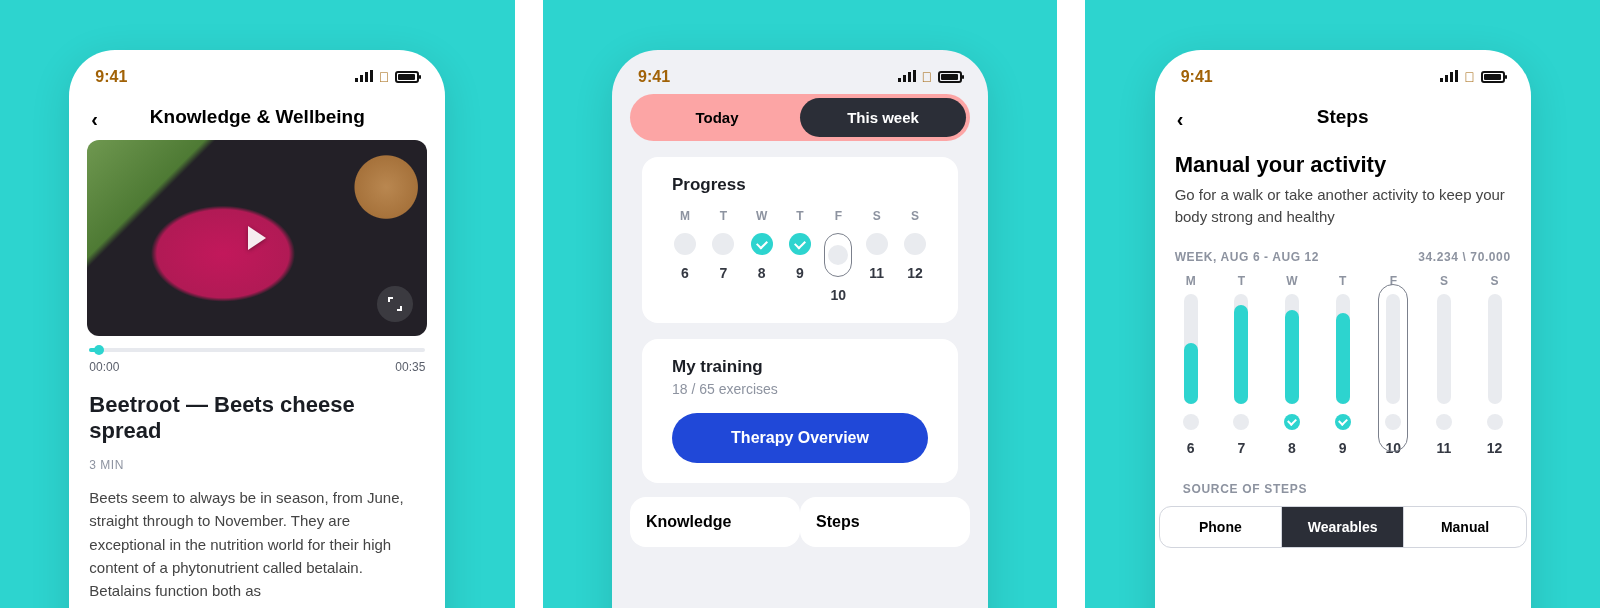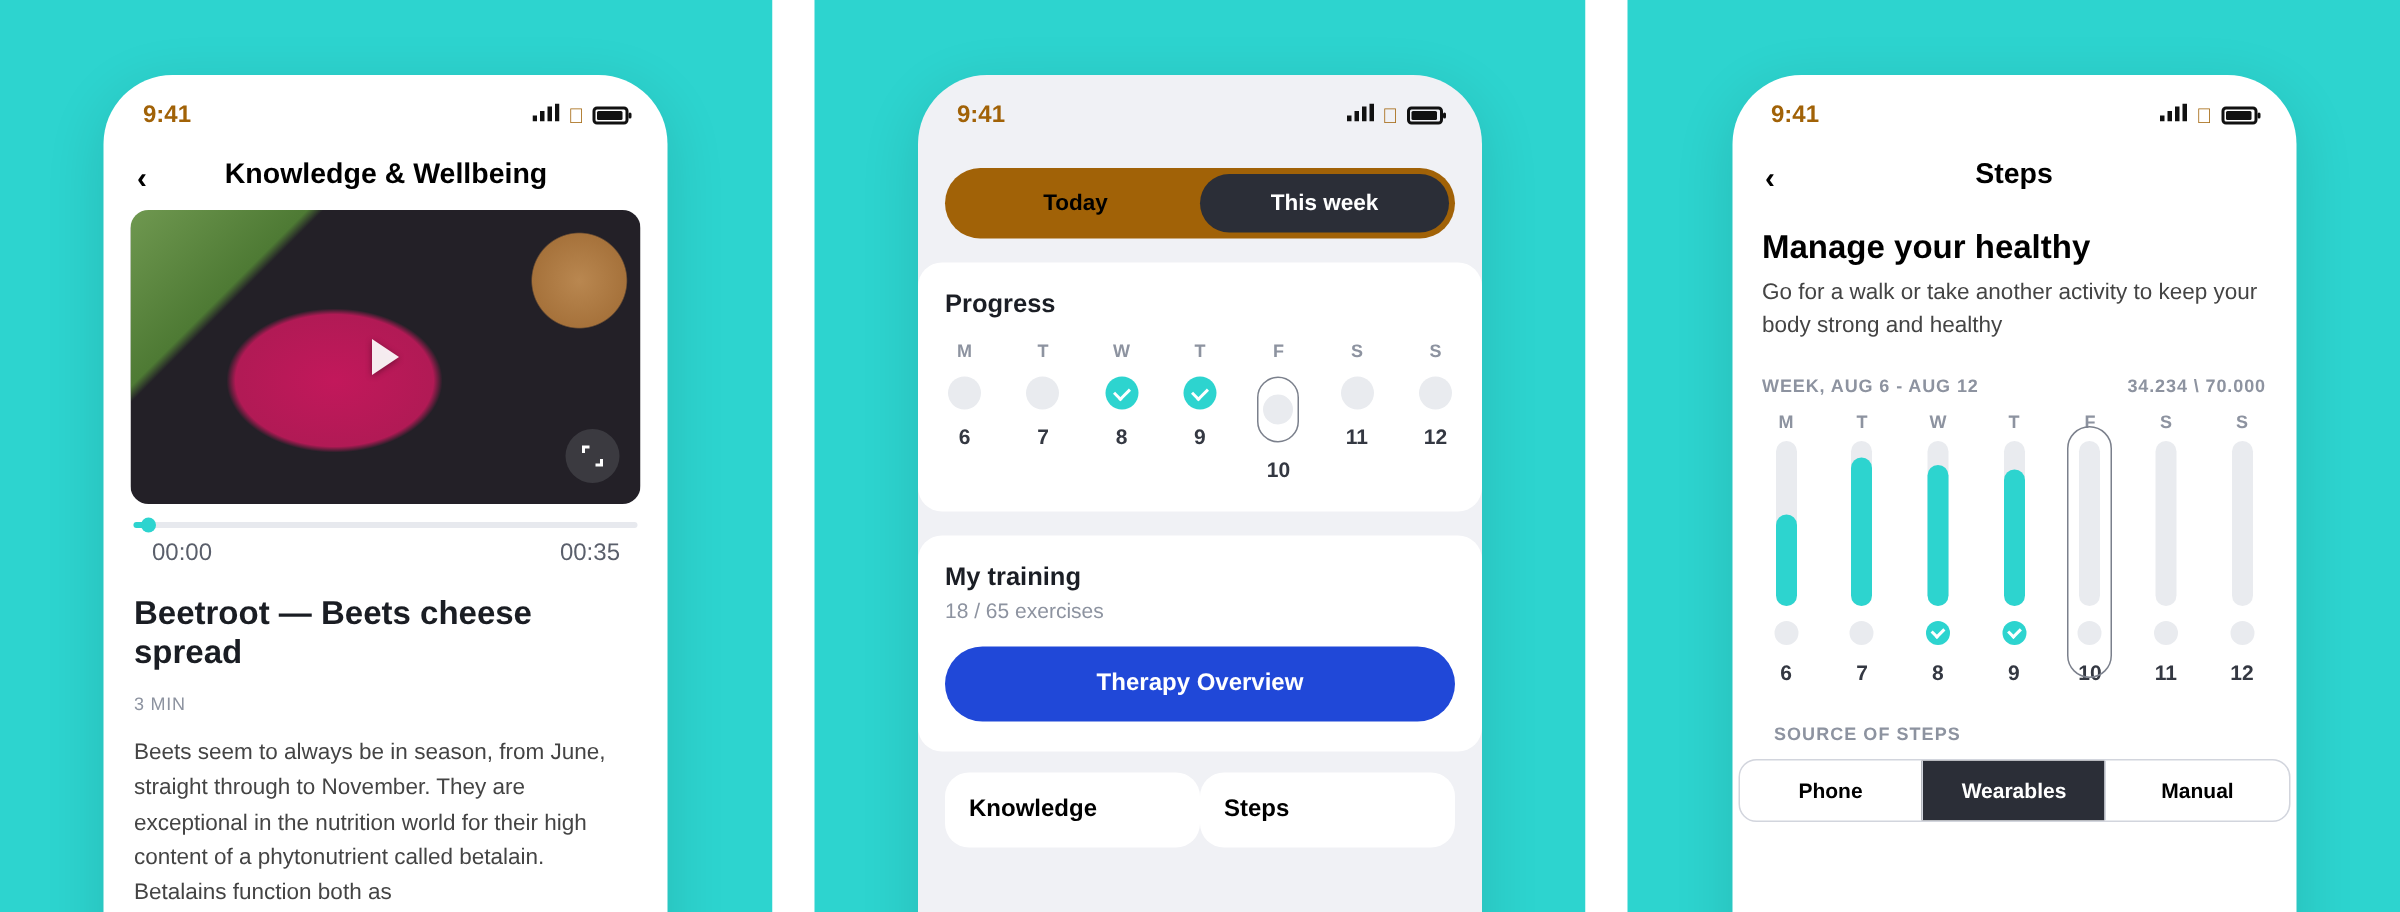--- a/index.html
+++ b/index.html
@@ -51,7 +51,7 @@
 
   
   .p2{background:#f0f1f5}
-  .p2 .seg{margin:18px 18px 0;display:flex;background:#a16207;border-radius:999px;padding:4px}
+  .p2 .seg{margin:0 18px 0;display:flex;background:#fca5a5;border-radius:999px;padding:4px}
   .p2 .seg div{flex:1;text-align:center;padding:11px 0;font-weight:700;border-radius:999px;font-size:15px}
   .p2 .seg .active{background:#2b2e37;color:#fff}
   .card{margin:16px 0 0;background:#fff;border-radius:16px;padding:18px 18px 20px}

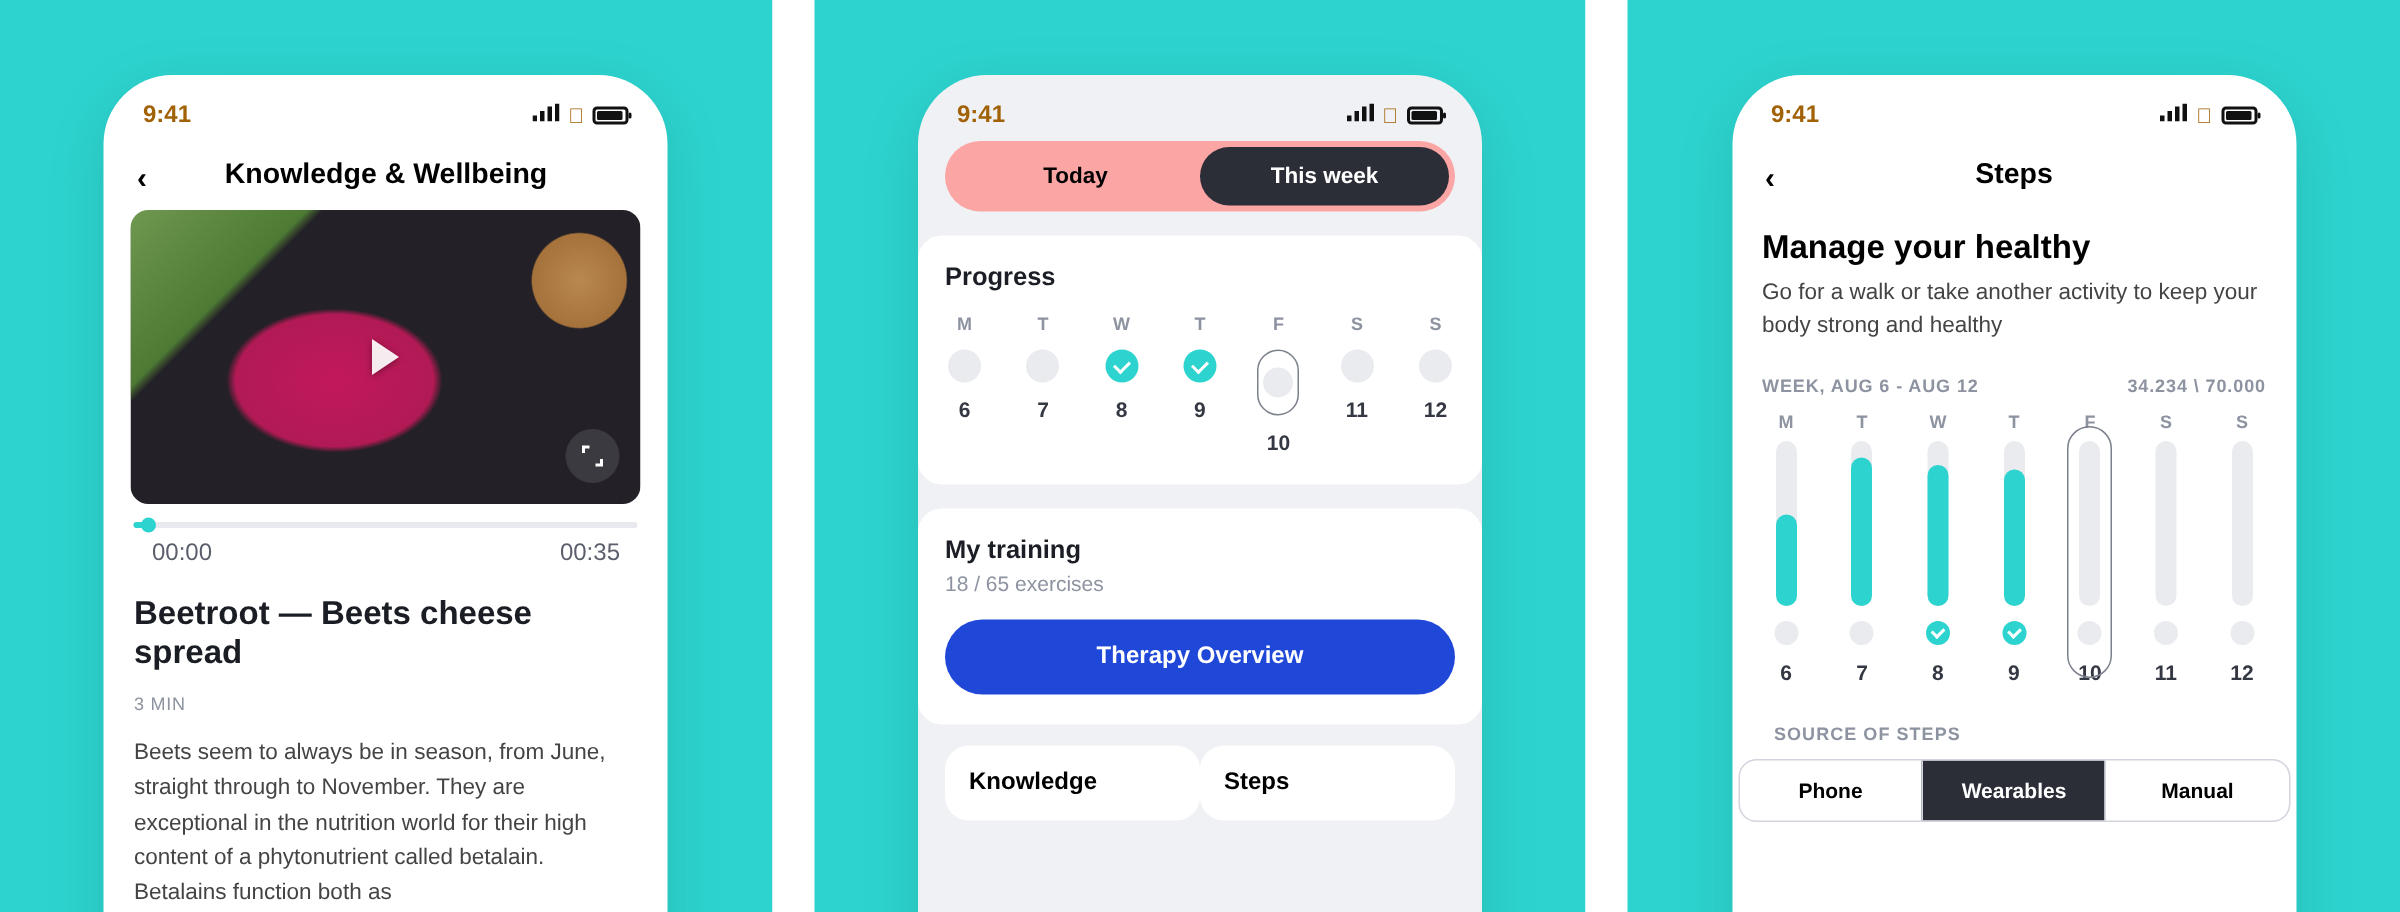--- a/index.html
+++ b/index.html
@@ -250,7 +250,7 @@
     <span class="backbtn">‹</span>
     <div class="title">Steps</div>
 
-    <div class="h2">Manage your healthy</div>
+    <div class="h2">Manual your activity</div>
     <div class="lead">Go for a walk or take another activity to keep your body strong and healthy</div>
 
     <div class="weekRow">

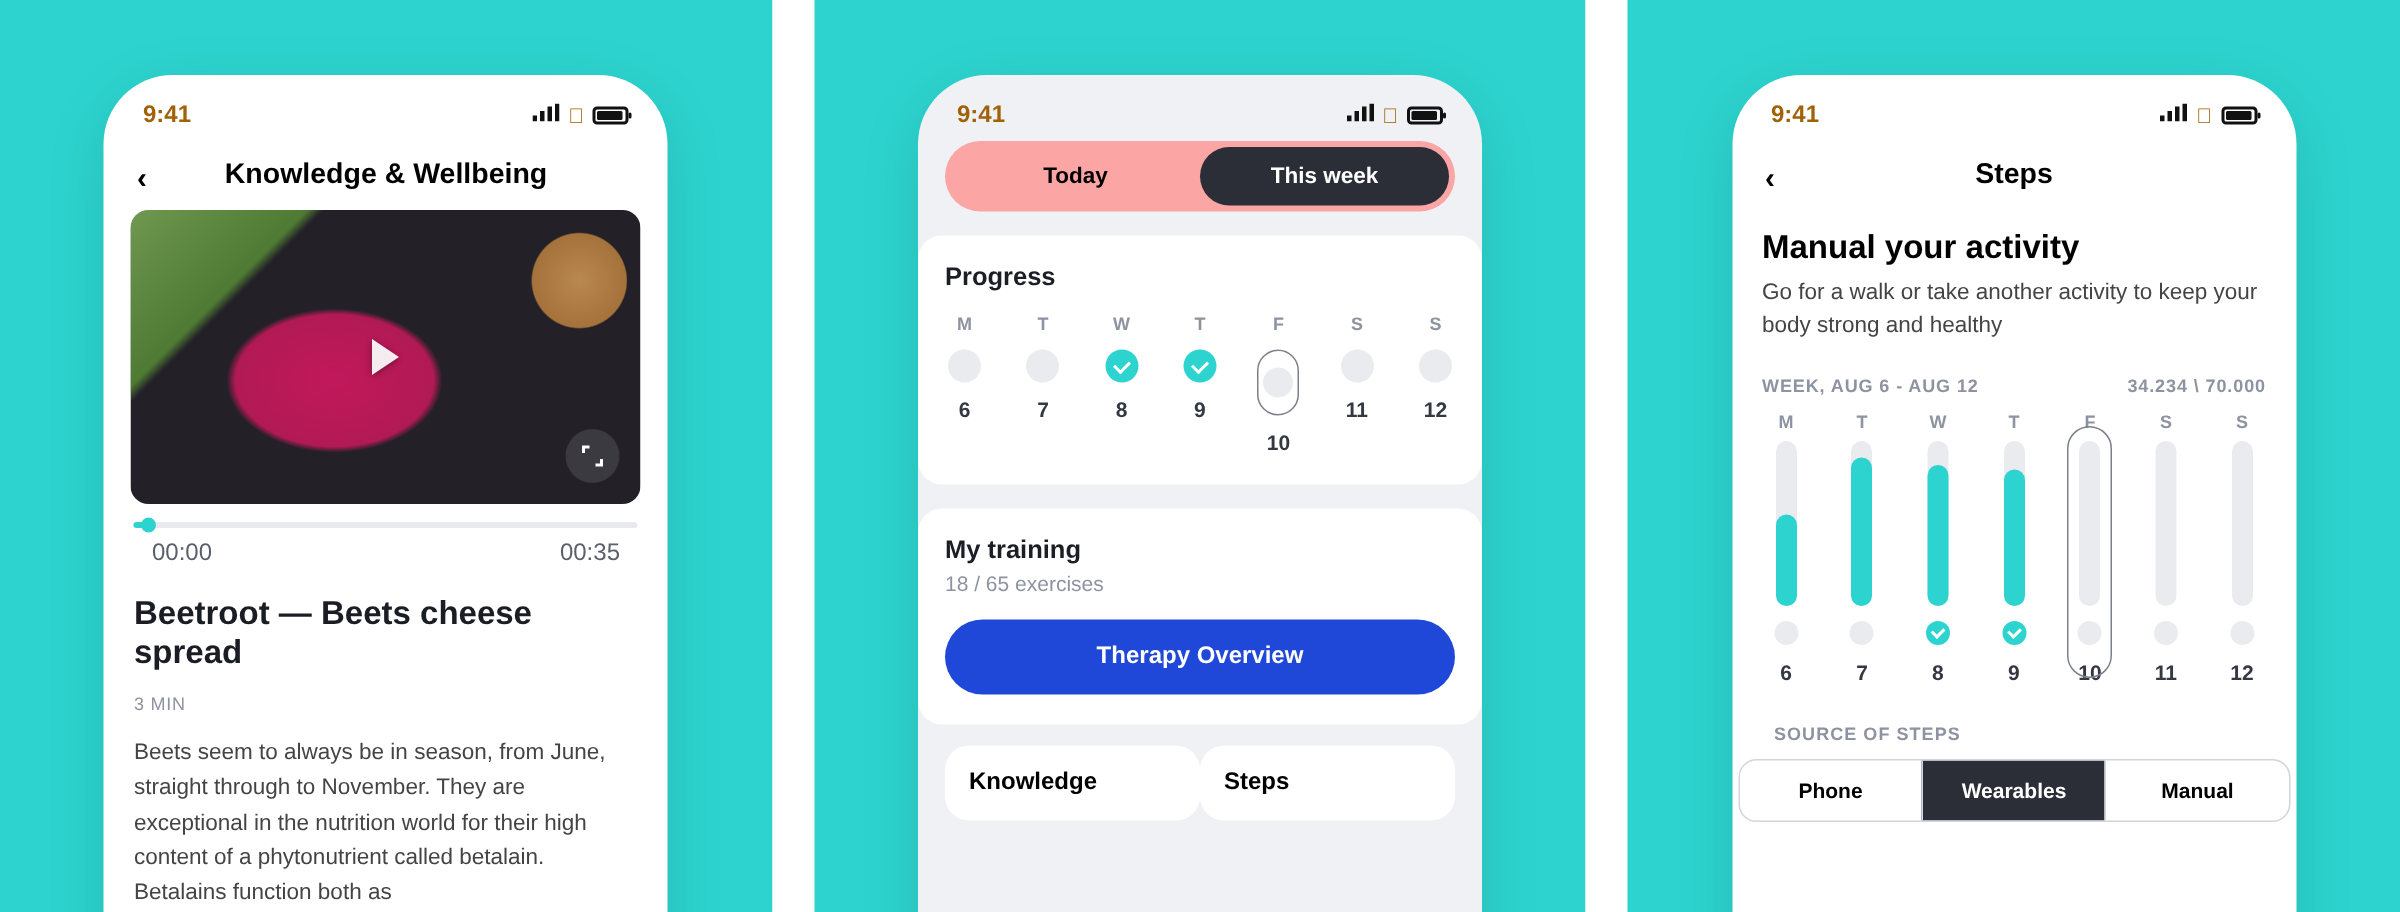--- a/index.html
+++ b/index.html
@@ -54,7 +54,7 @@
   .p2 .seg{margin:0 18px 0;display:flex;background:#fca5a5;border-radius:999px;padding:4px}
   .p2 .seg div{flex:1;text-align:center;padding:11px 0;font-weight:700;border-radius:999px;font-size:15px}
   .p2 .seg .active{background:#2b2e37;color:#fff}
-  .card{margin:16px 0 0;background:#fff;border-radius:16px;padding:18px 18px 20px}
+  .card{margin:16px 30px 0;background:#fff;border-radius:16px;padding:18px 30px 20px}
   .cardtitle{font-weight:800;font-size:17px;color:#1b1e25}
   .days{display:flex;justify-content:space-between;margin-top:14px;font-size:12px;color:var(--muted);font-weight:700}
   .dots{display:flex;justify-content:space-between;margin-top:10px}

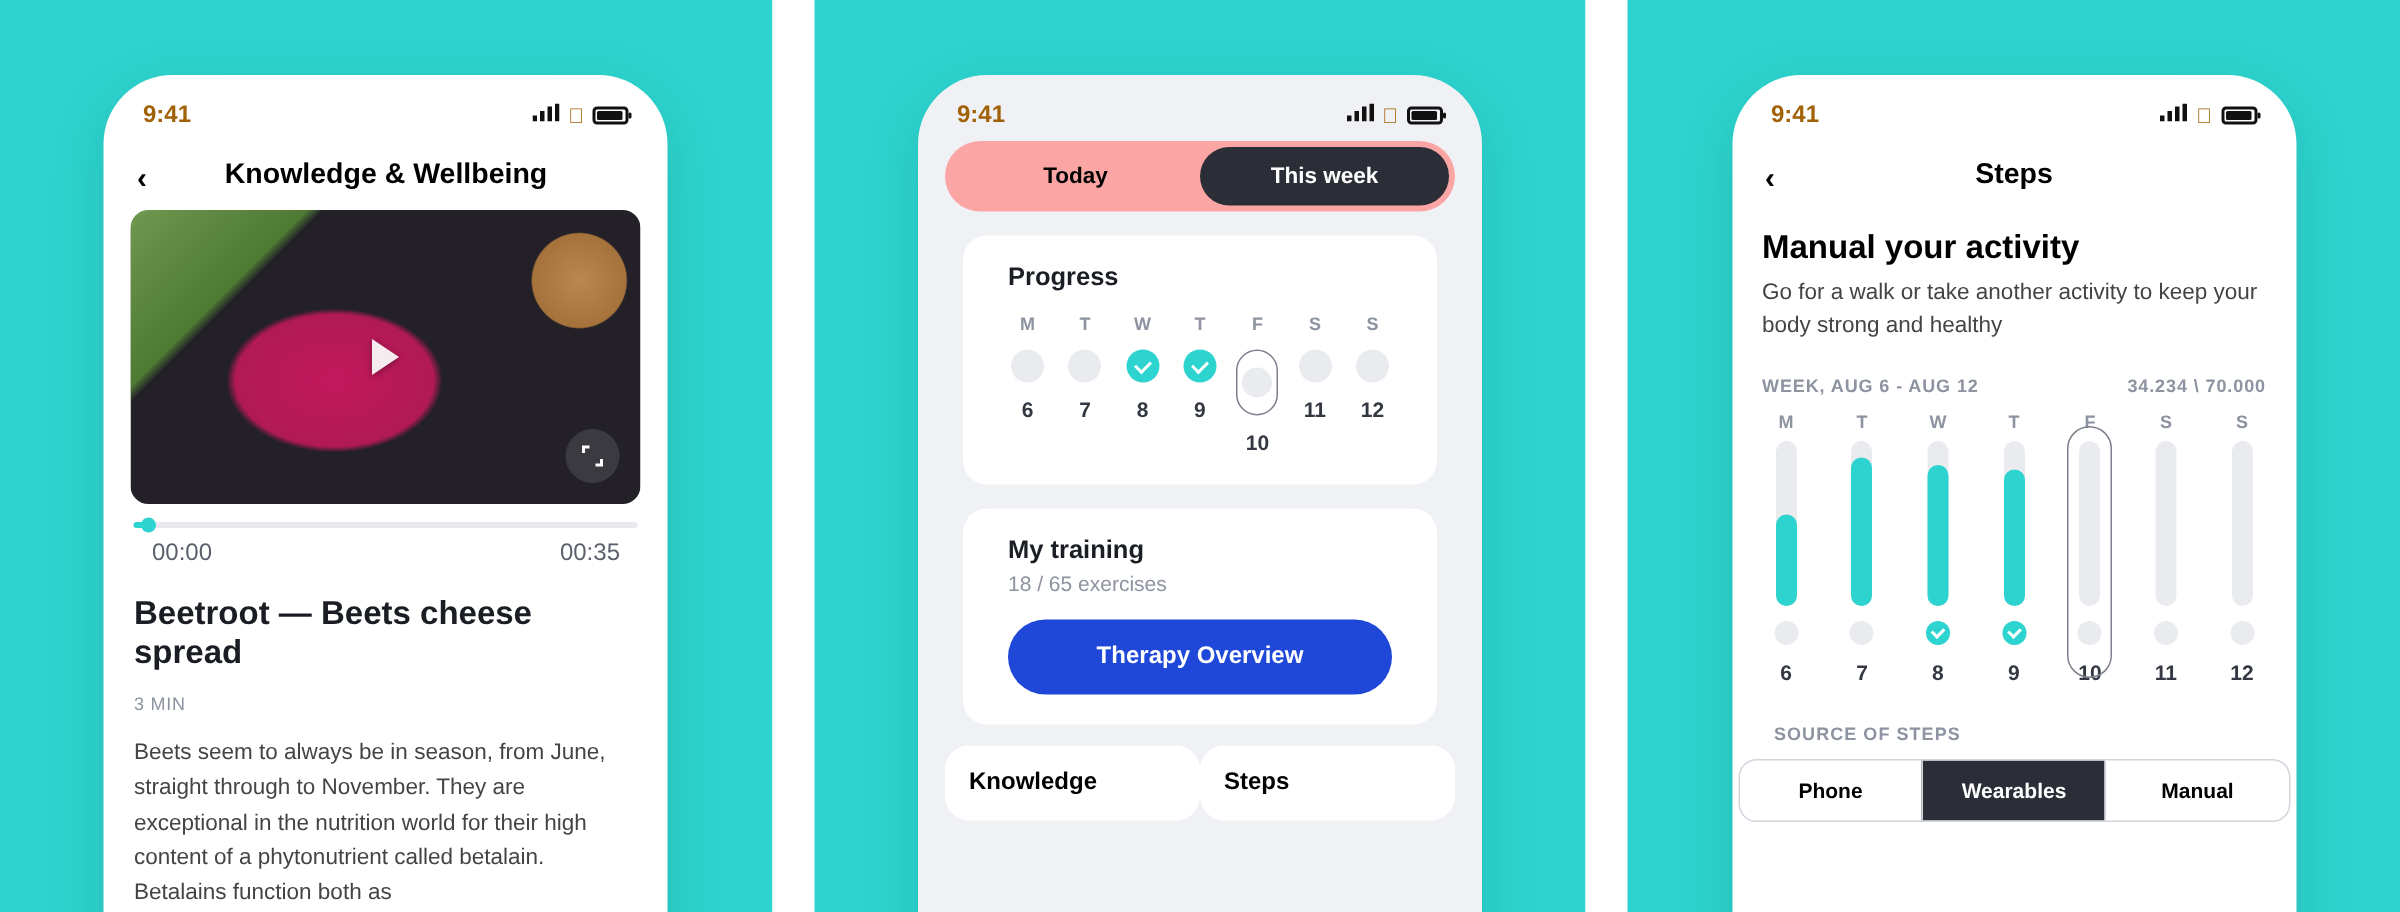--- a/index.html
+++ b/index.html
@@ -43,7 +43,7 @@
   .track{margin:12px 20px 0;height:4px;border-radius:4px;background:#e7e9ee;position:relative}
   .track::before{content:"";position:absolute;left:0;top:0;height:100%;width:3%;background:var(--teal);border-radius:4px}
   .track::after{content:"";position:absolute;left:3%;top:50%;transform:translate(-50%,-50%);width:10px;height:10px;border-radius:50%;background:var(--teal)}
-  .times{display:flex;justify-content:space-between;margin:8px 32px 0;font-size:16px;color:#5a5f6b}
+  .times{display:flex;justify-content:space-between;margin:8px 20px 0;font-size:12px;color:#5a5f6b}
 
   .articleTitle{margin:18px 20px 4px;font-size:22px;font-weight:800;color:#1a1d23}
   .dur{margin:14px 20px;font-size:12px;letter-spacing:.5px;color:var(--muted)}

